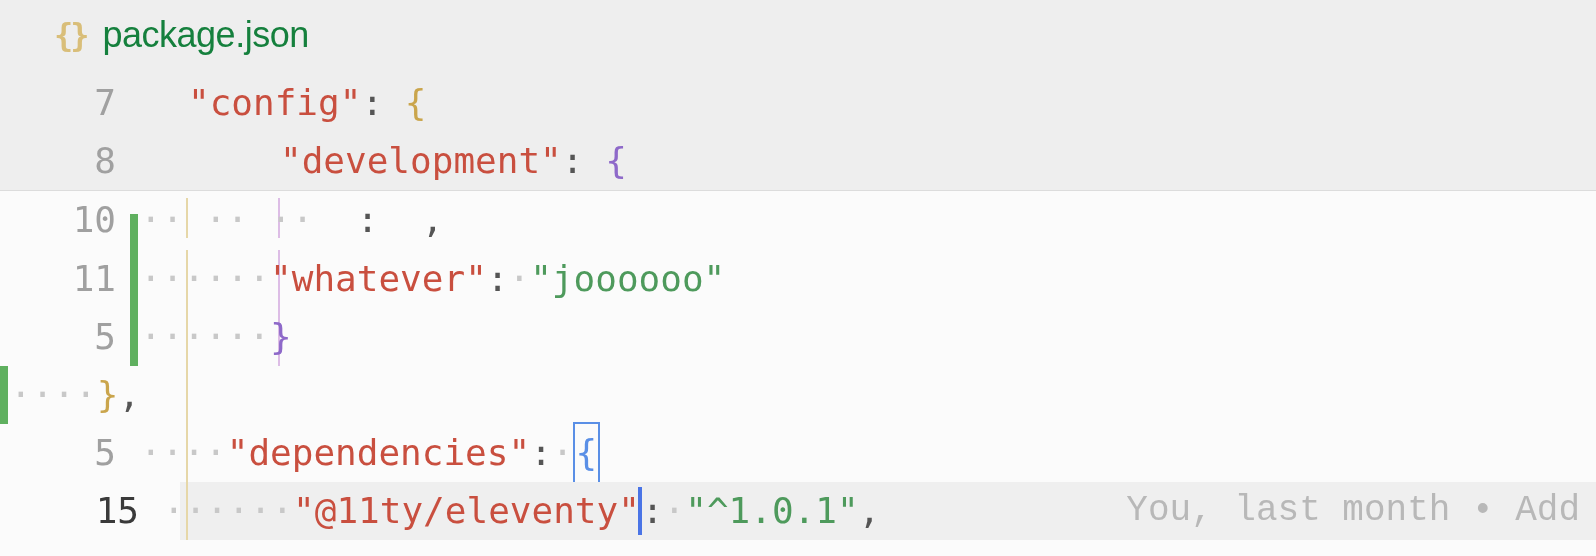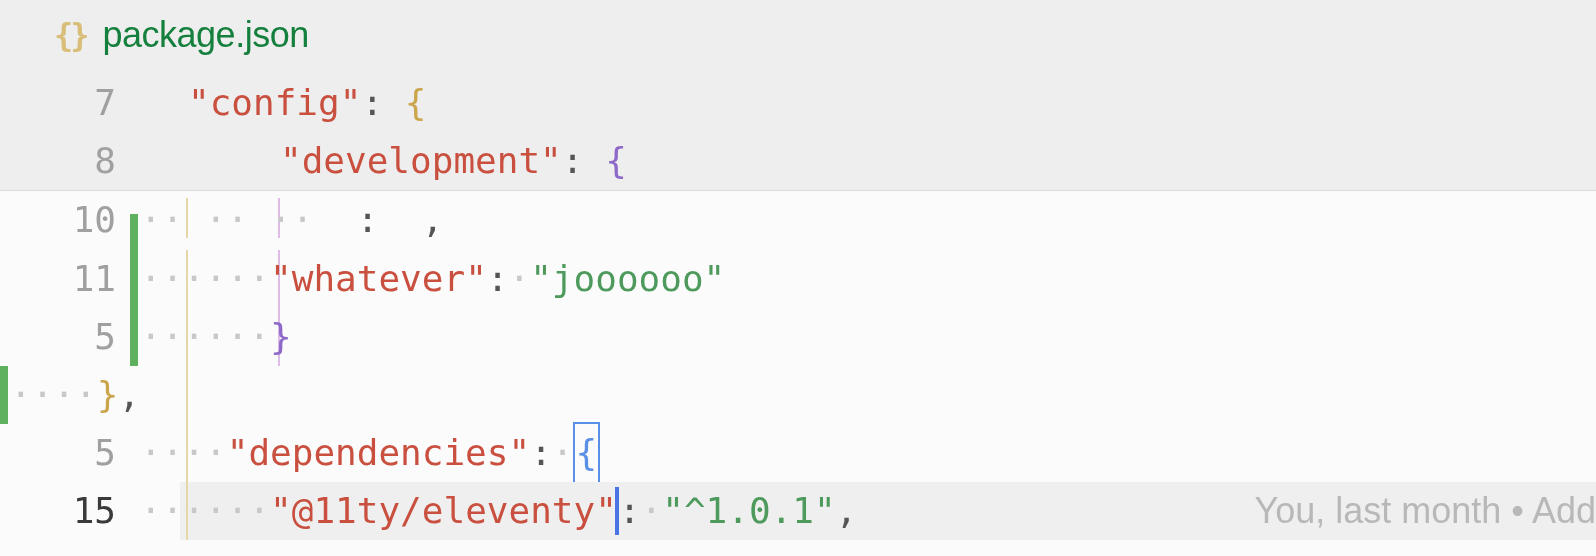--- a/index.html
+++ b/index.html
@@ -222,7 +222,7 @@
     </div>
   </div>
 
-  <div class="code-line" style="position:relative;">
+  <div class="code-line" style="position:relative;padding-left:23px;">
     <div class="current-line-bg"></div>
     <div class="gutter-num active">15</div>
     <div class="diff-bar"></div>

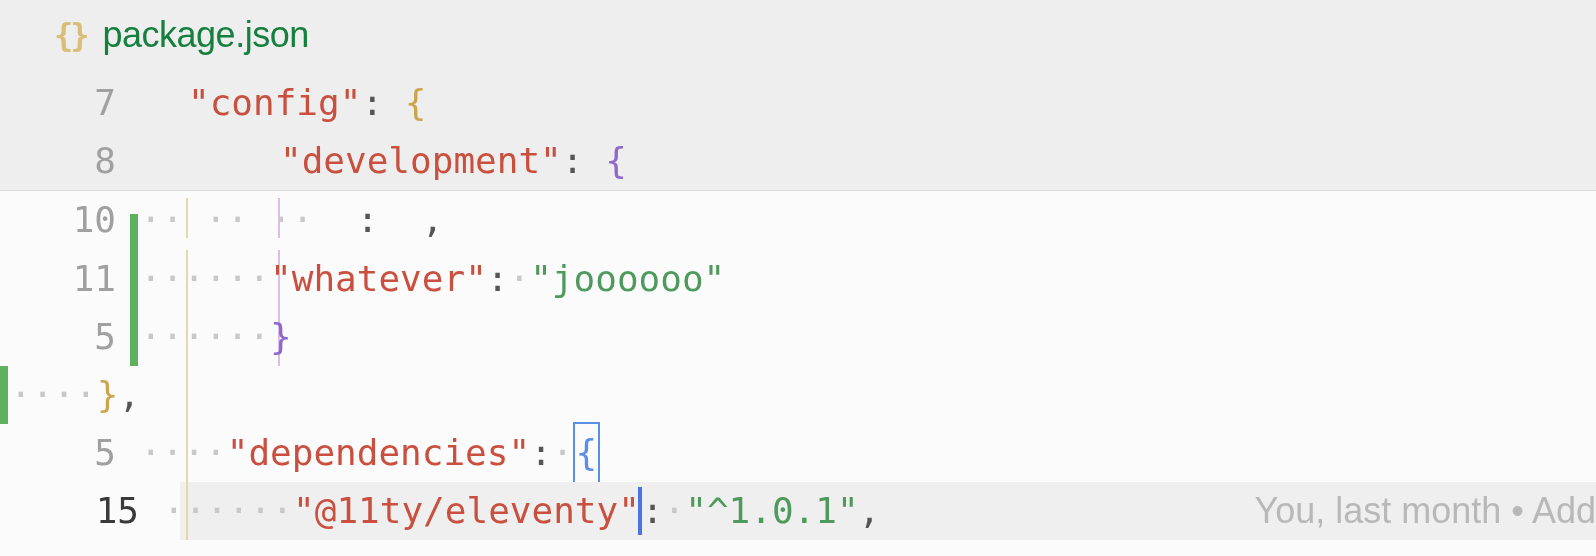--- a/index.html
+++ b/index.html
@@ -114,10 +114,10 @@
   }
   .blame {
     color: #b8b8b8;
-    font-family: Liberation Sans, sans-serif;
-    font-size: 36px;
-    position: absolute;
-    right: 0;
+    font-family: Liberation Mono, monospace;
+    font-size: 36px;
+    position: absolute;
+    right: 16px;
     white-space: pre;
   }
   .line10 { padding-top: 4px; }

